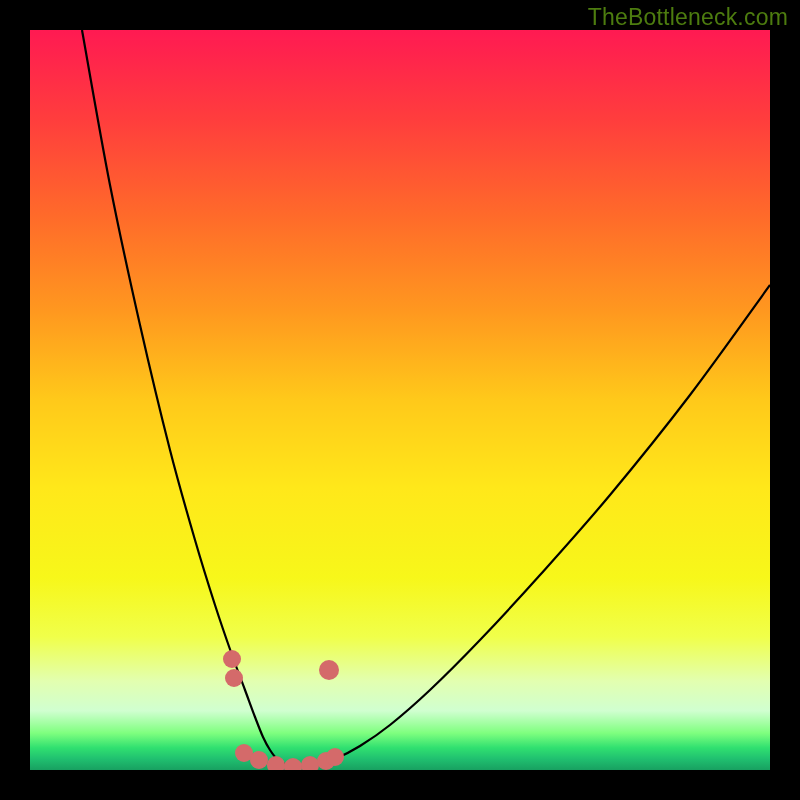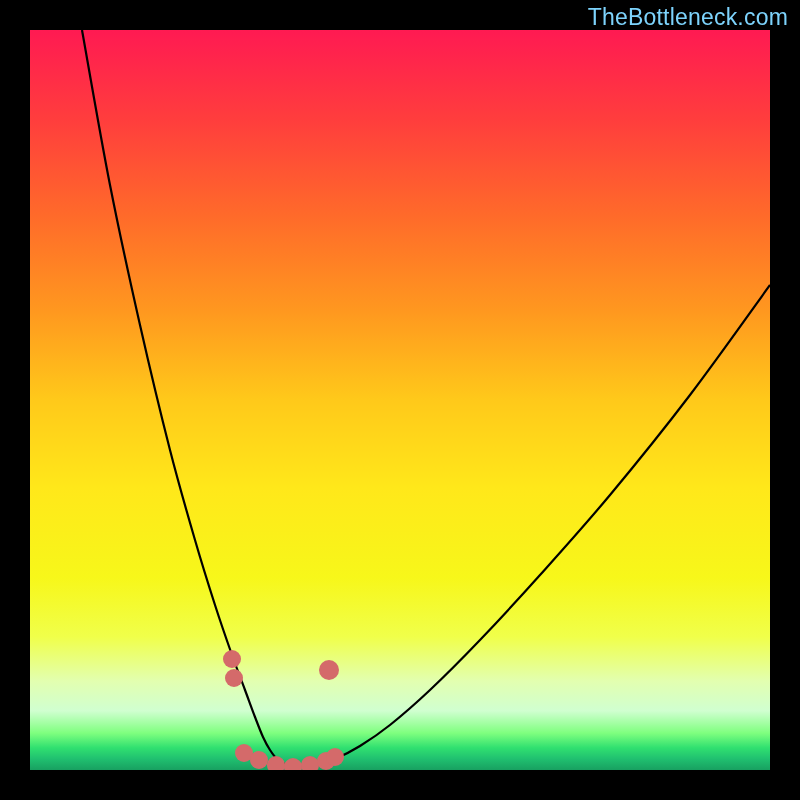--- a/index.html
+++ b/index.html
@@ -39,7 +39,7 @@
     right: 12px;
     font-family: Arial, Helvetica, sans-serif;
     font-size: 23px;
-    color: #7dd3fc;
+    color: #4d7c0f;
     font-weight: 400;
     letter-spacing: 0.2px;
   }

